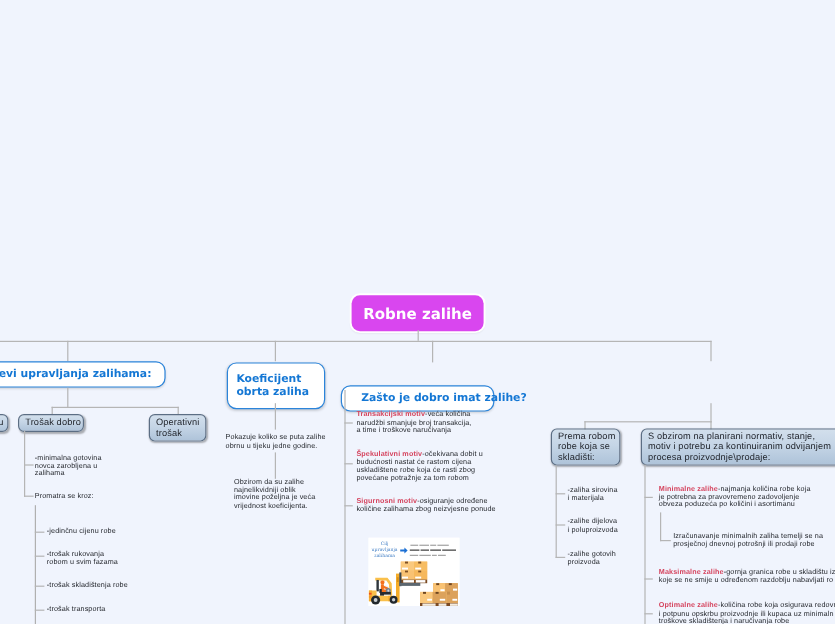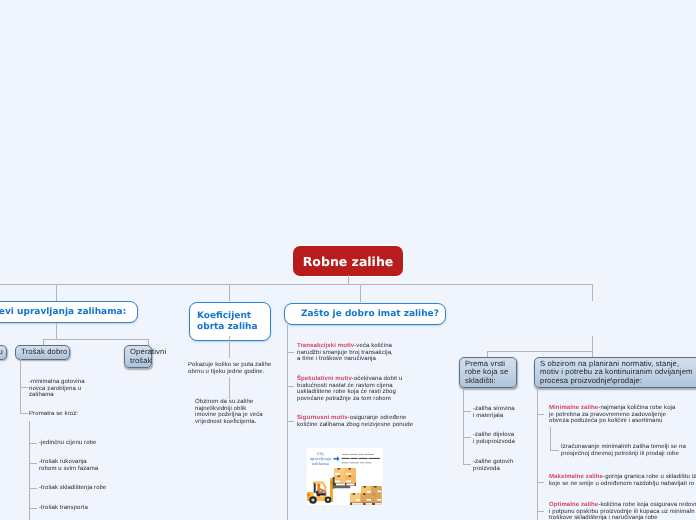--- a/index.html
+++ b/index.html
@@ -15,7 +15,7 @@
 
   .node{position:absolute;box-sizing:border-box;}
 
-  .root-node{background:#b91c1c;border-radius:7px;color:#ffffff;
+  .root-node{background:#d946ef;border-radius:7px;color:#ffffff;
      font-family:"DejaVu Sans",sans-serif;font-weight:bold;font-size:12.5px;
      display:flex;align-items:center;justify-content:center;
      box-shadow:0 0 0 1.6px #ffffff, 0 1px 2px rgba(0,0,0,.12);}

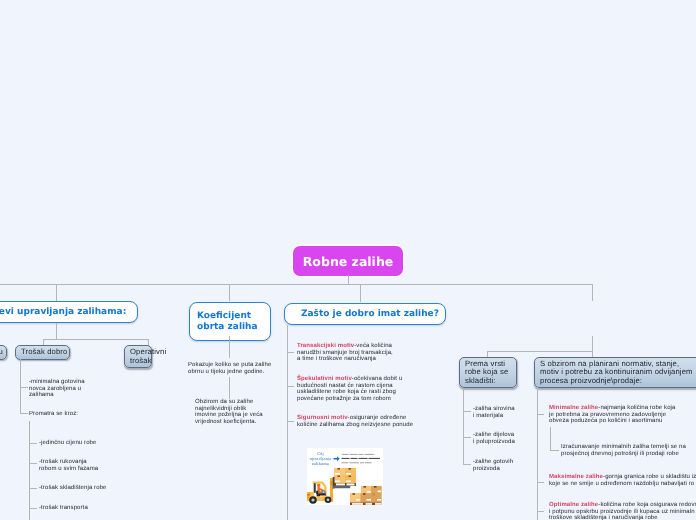--- a/index.html
+++ b/index.html
@@ -92,7 +92,7 @@
   <div class="txt" style="left:195px;top:412px;">imovine poželjna je veća
 vrijednost koeficijenta.</div>
 
-  <div class="node l1" style="left:284px;top:303px;width:162px;height:22px;padding-left:16px;">Zašto je dobro imat zalihe?</div>
+  <div class="node l1" style="left:284px;top:321px;width:128px;height:22px;padding-left:16px;">Zašto je dobro imat zalihe?</div>
   <div class="ln vl" style="left:287px;top:325px;width:1.2px;height:195px;"></div>
   <div class="ln hl" style="left:287px;top:352px;width:7px;height:1.2px;"></div>
   <div class="ln hl" style="left:287px;top:386px;width:7px;height:1.2px;"></div>

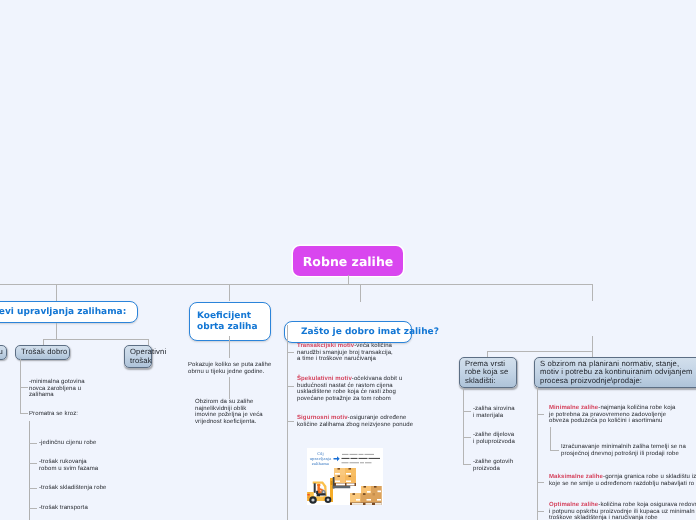--- a/index.html
+++ b/index.html
@@ -57,7 +57,7 @@
 
   <div class="node gray" style="left:-15px;top:345px;width:22px;height:15px;justify-content:flex-end;padding-right:3px;">u</div>
   <div class="node gray" style="left:15px;top:345px;width:55px;height:15px;">Trošak dobro</div>
-  <div class="node gray" style="left:124px;top:345px;width:28px;height:23px;">Operativni
+  <div class="node gray" style="left:124px;top:345px;width:48px;height:23px;">Operativni
 trošak</div>
 
   <div class="ln vl" style="left:20px;top:359px;width:1px;height:55px;"></div>

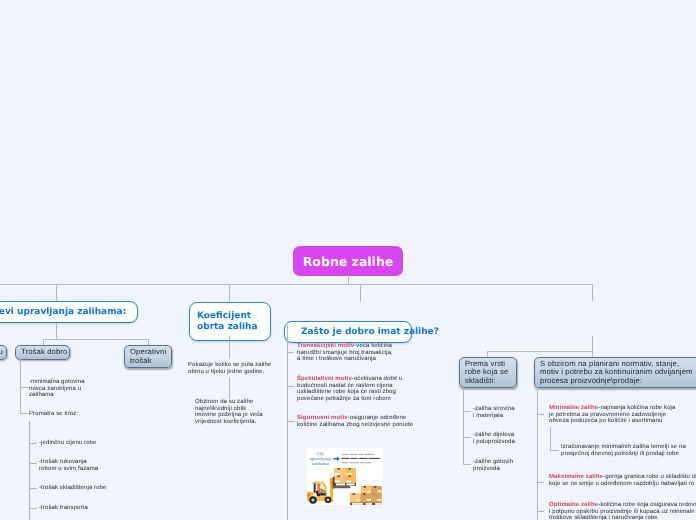--- a/index.html
+++ b/index.html
@@ -218,7 +218,7 @@
   <div class="ln vl" style="left:487px;top:351px;width:1.2px;height:7px;"></div>
   <div class="ln vl" style="left:592px;top:351px;width:1.2px;height:7px;"></div>
 
-  <div class="node gray" style="left:459px;top:357px;width:58px;height:31px;">Prema vrsti
+  <div class="node gray" style="left:459px;top:357px;width:58px;height:31px;">Prema robom
 robe koja se
 skladišti:</div>
   <div class="node gray" style="left:534px;top:357px;width:178px;height:31px;">S obzirom na planirani normativ, stanje,

